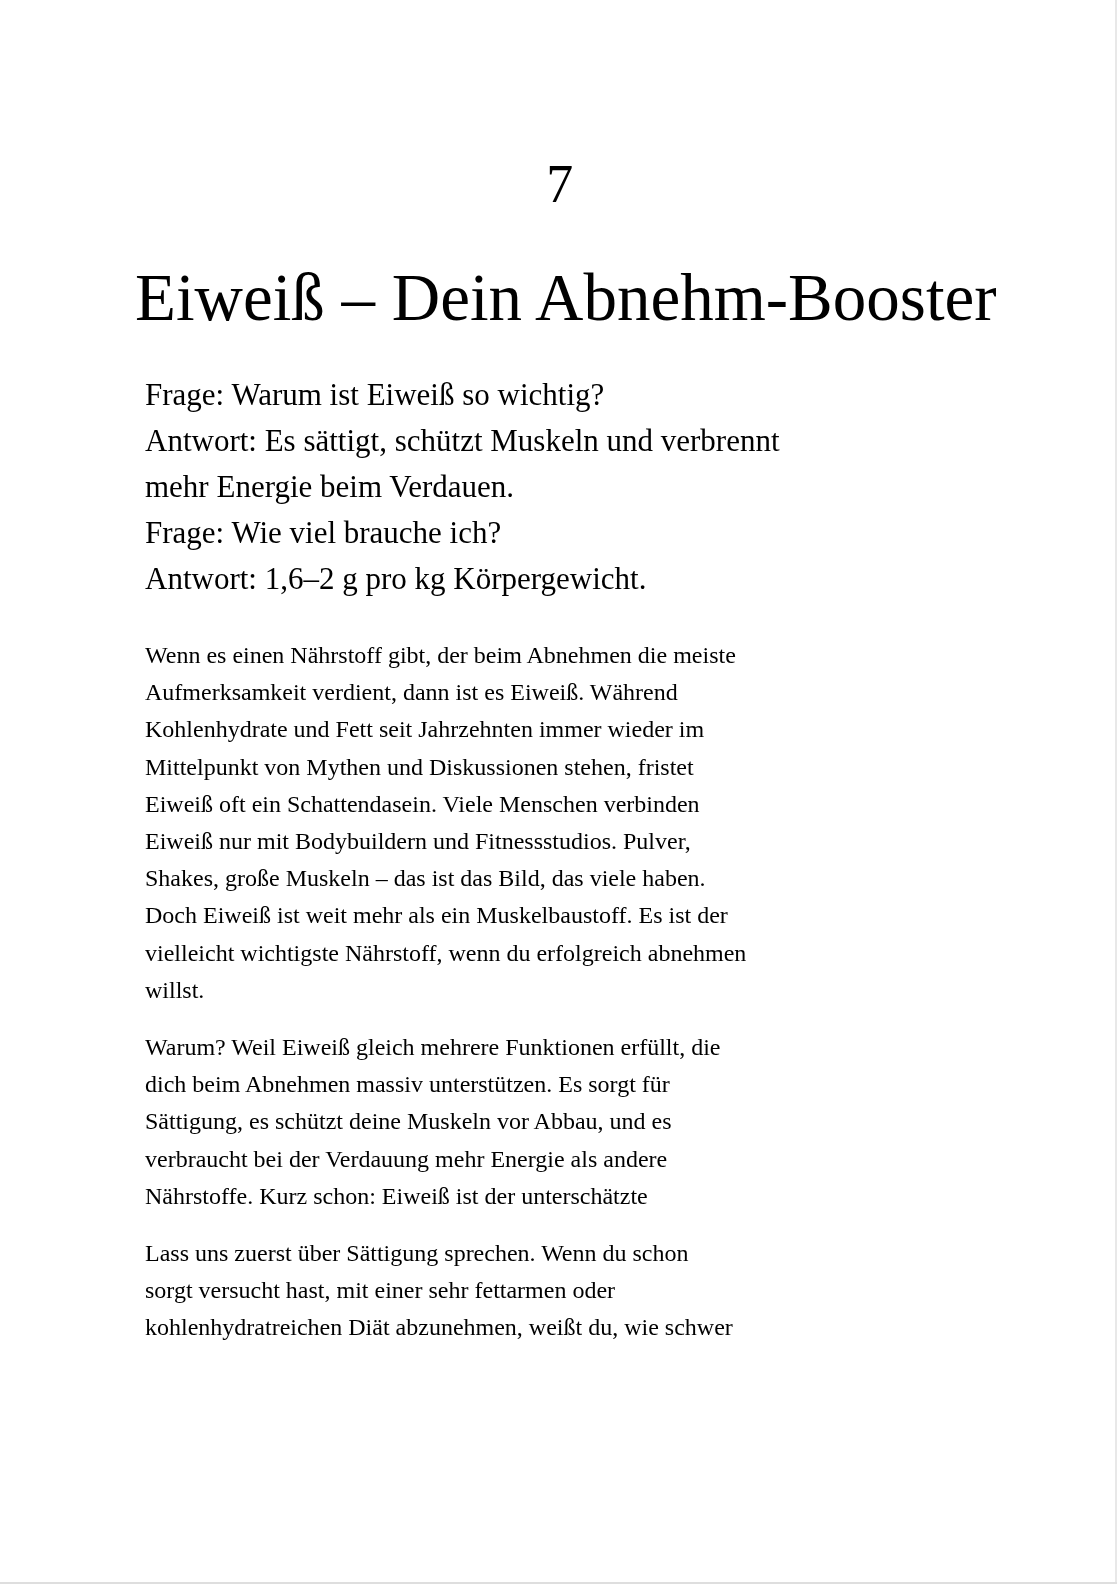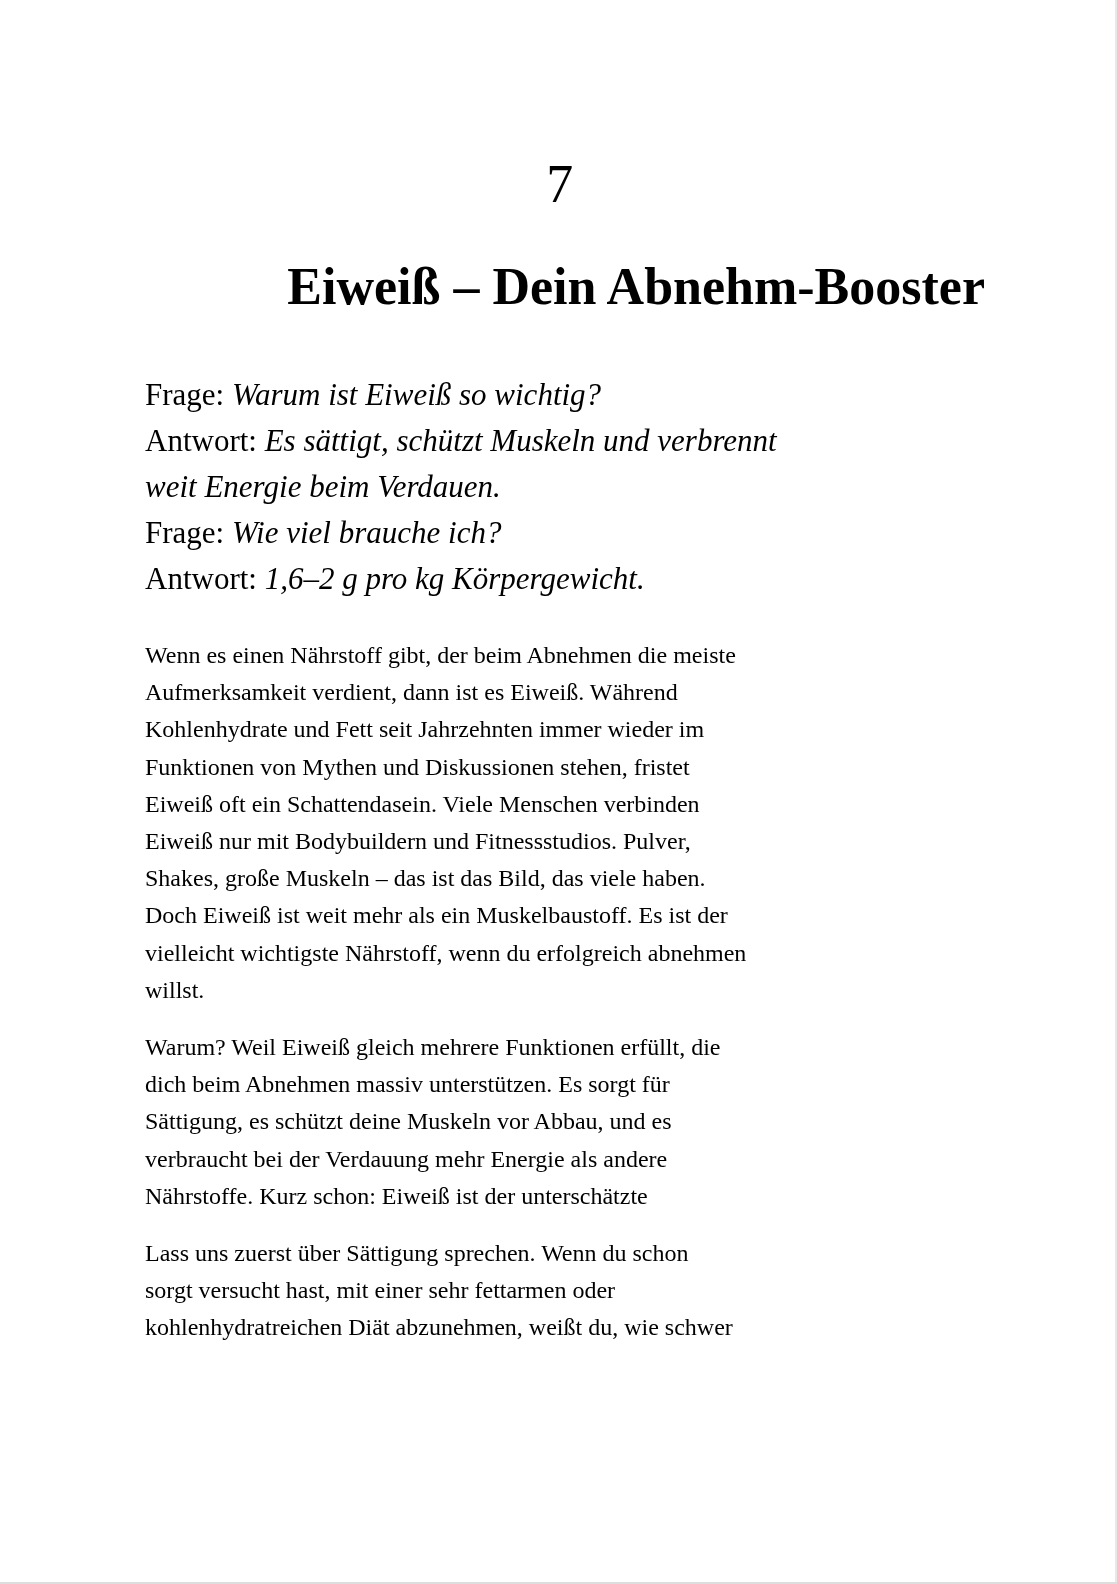--- a/index.html
+++ b/index.html
@@ -69,10 +69,10 @@
     left: -10px;
     top: 222px;
     width: 850px;
-    text-align: right;
-    font-size: 52px;
+    text-align: center;
+    font-size: 67px;
     line-height: 60px;
-    font-weight: 700;
+    font-weight: 400;
     white-space: nowrap;
   }
 

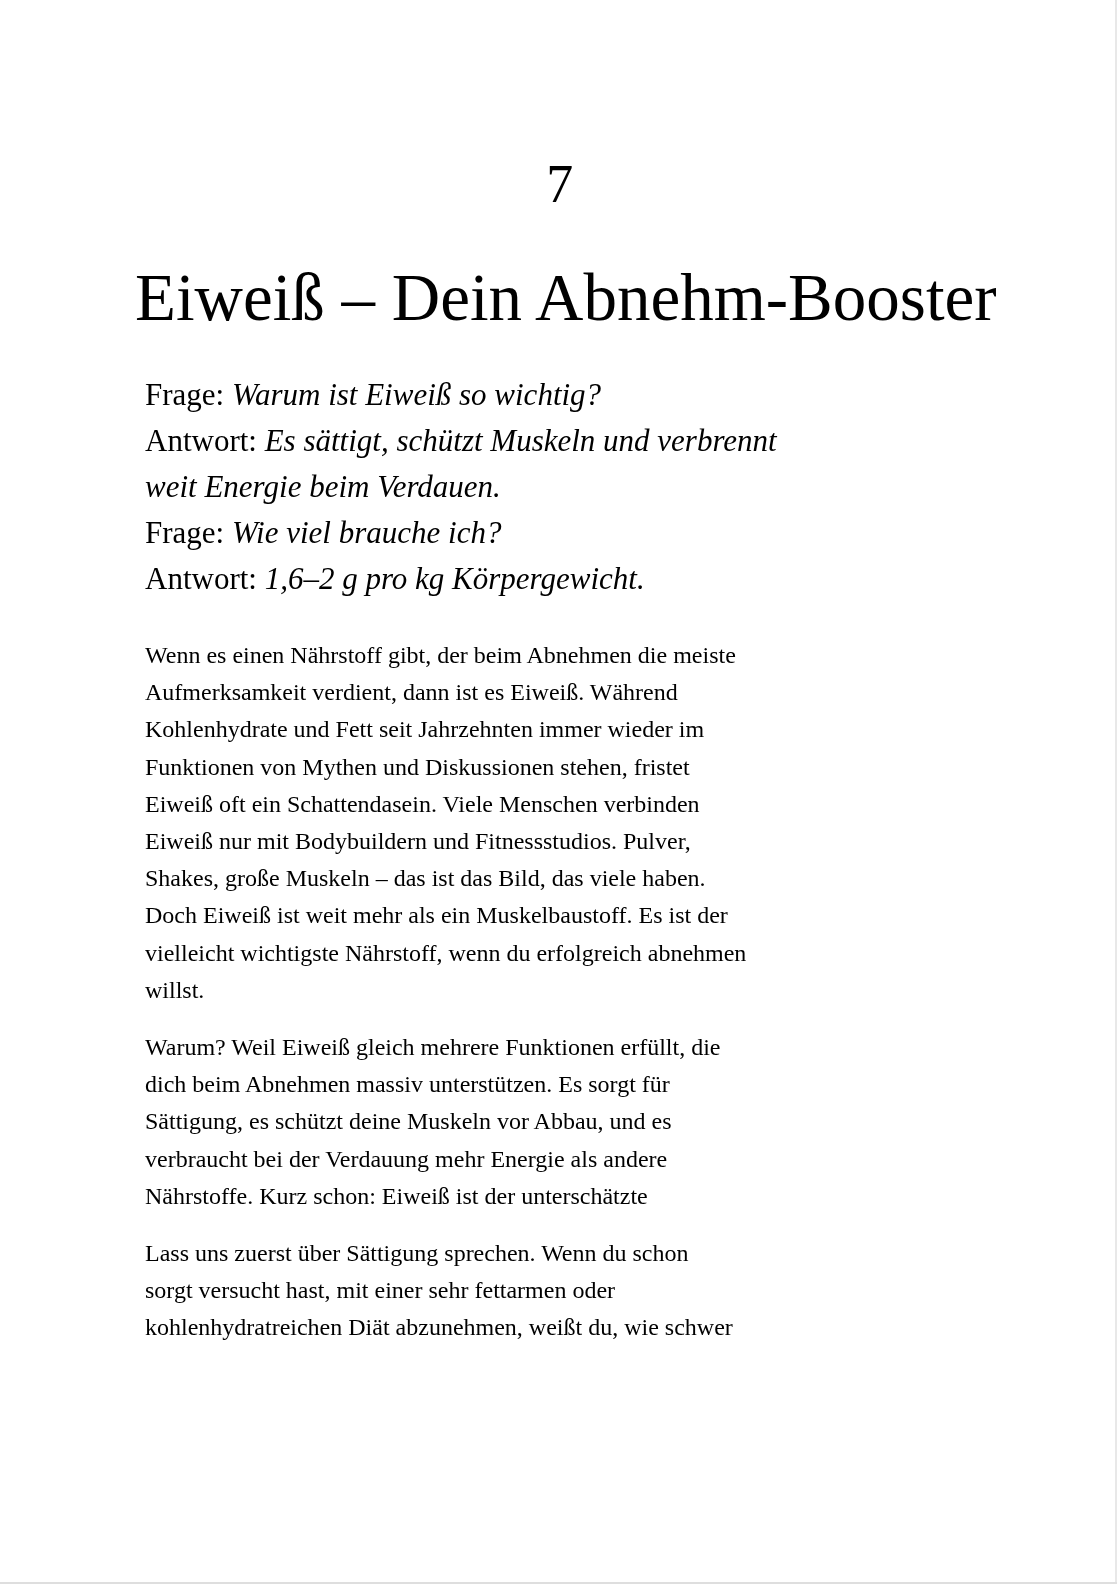--- a/index.html
+++ b/index.html
@@ -92,7 +92,6 @@
     font-style: normal;
   }
   .qa-text {
-    font-style: italic;
   }
 
   .body-text {

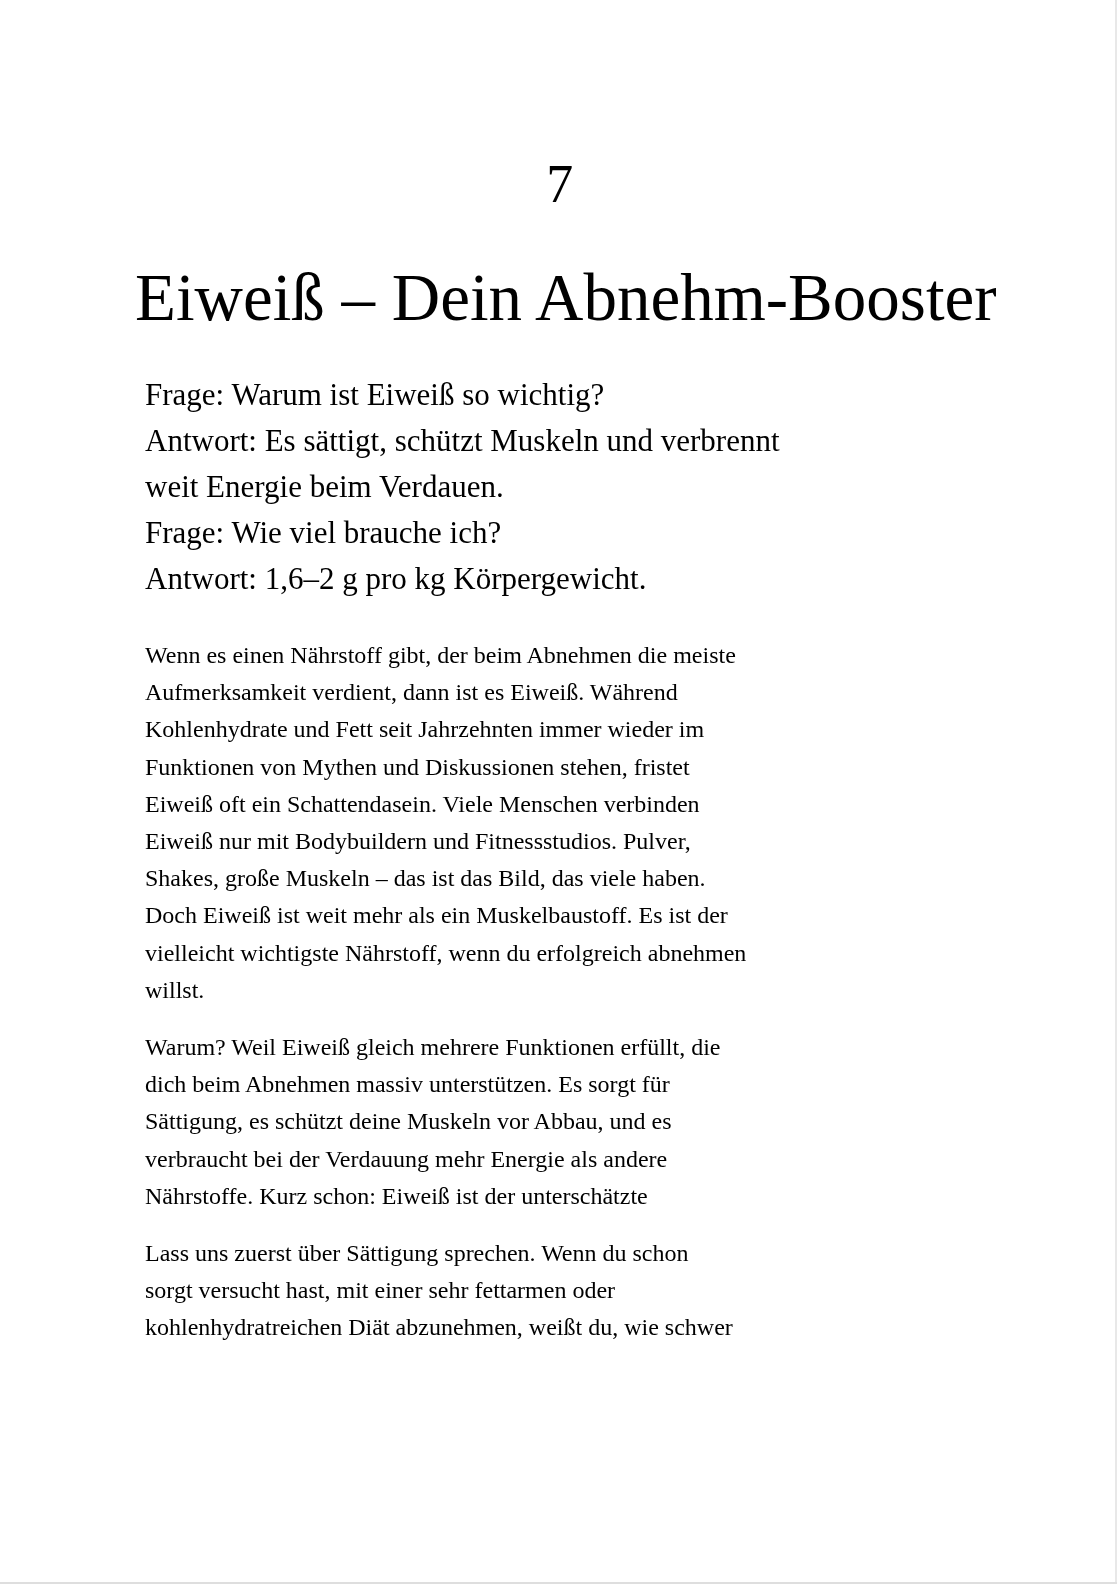--- a/index.html
+++ b/index.html
@@ -130,7 +130,7 @@
     <div class="qa-block">
         <span class="qa-line"><span class="qa-label">Frage: </span><span class="qa-text">Warum ist Eiweiß so wichtig?</span></span>
         <span class="qa-line"><span class="qa-label">Antwort: </span><span class="qa-text">Es sättigt, schützt Muskeln und verbrennt</span></span>
-        <span class="qa-line"><span class="qa-text">weit Energie beim Verdauen.</span></span>
+        <span class="qa-line"><span class="qa-text">mehr Energie beim Verdauen.</span></span>
         <span class="qa-line"><span class="qa-label">Frage: </span><span class="qa-text">Wie viel brauche ich?</span></span>
         <span class="qa-line"><span class="qa-label">Antwort: </span><span class="qa-text">1,6–2 g pro kg Körpergewicht.</span></span>
       </div>

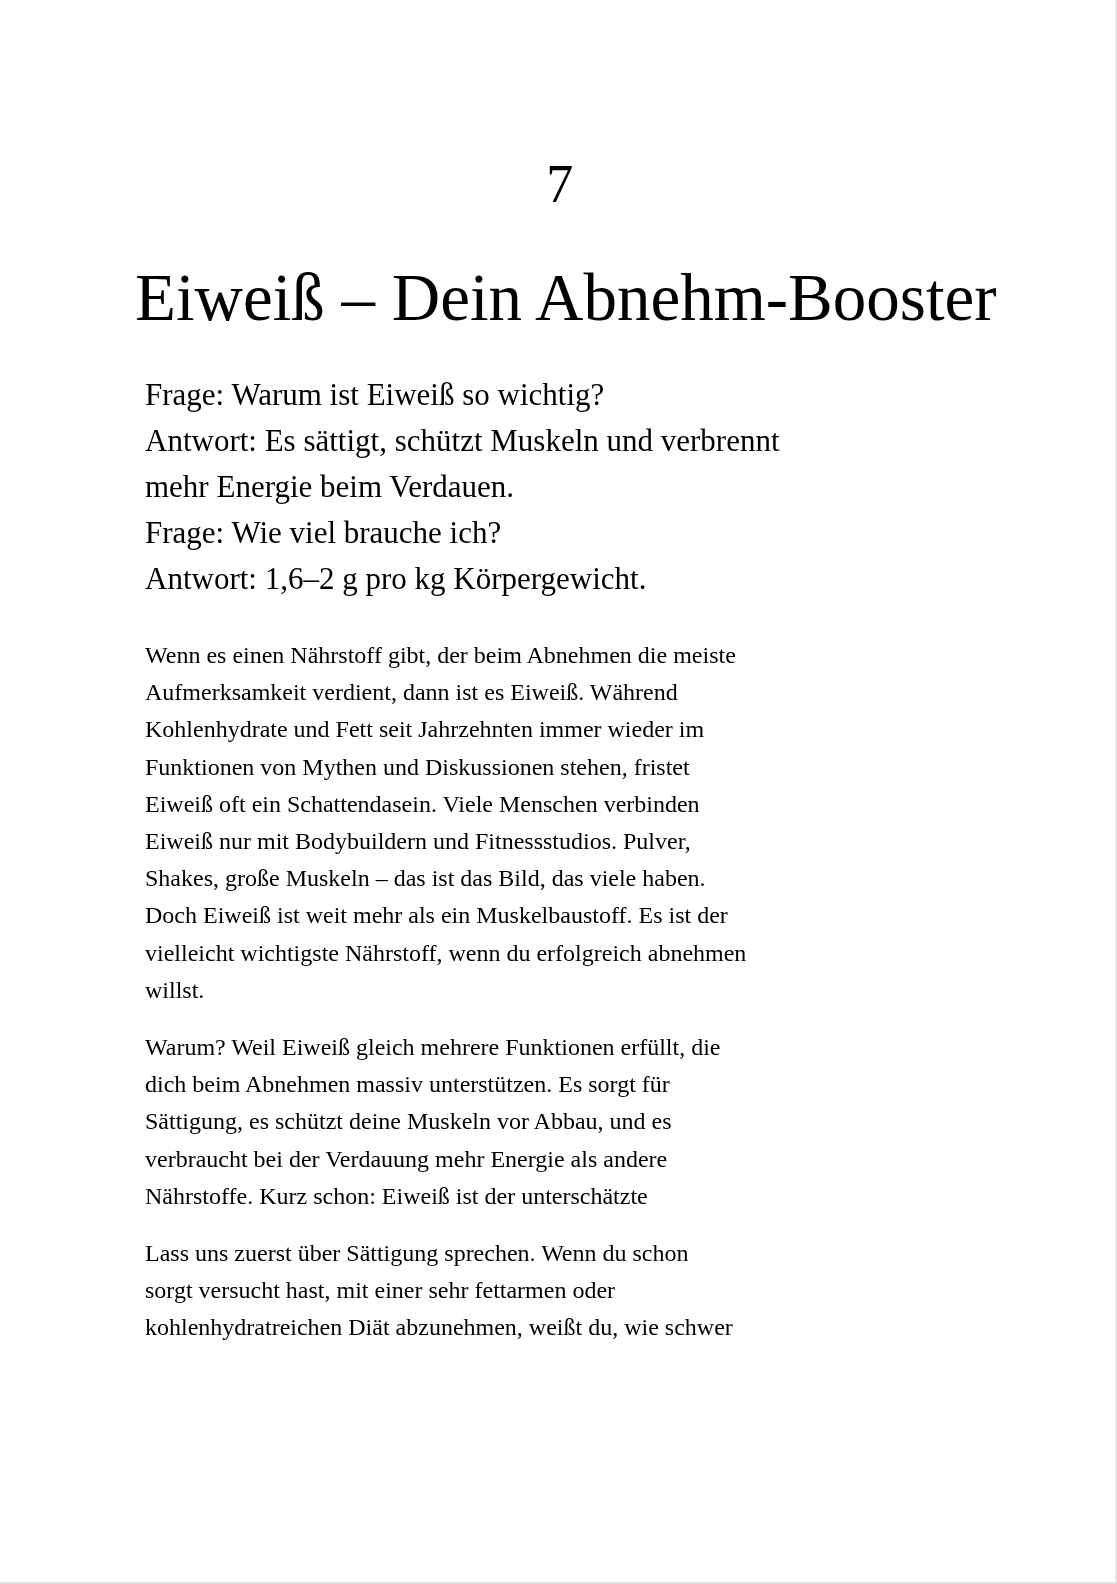--- a/index.html
+++ b/index.html
@@ -140,7 +140,7 @@
           <span class="tline">Wenn es einen Nährstoff gibt, der beim Abnehmen die meiste</span>
           <span class="tline">Aufmerksamkeit verdient, dann ist es Eiweiß. Während</span>
           <span class="tline">Kohlenhydrate und Fett seit Jahrzehnten immer wieder im</span>
-          <span class="tline">Funktionen von Mythen und Diskussionen stehen, fristet</span>
+          <span class="tline">Mittelpunkt von Mythen und Diskussionen stehen, fristet</span>
           <span class="tline">Eiweiß oft ein Schattendasein. Viele Menschen verbinden</span>
           <span class="tline">Eiweiß nur mit Bodybuildern und Fitnessstudios. Pulver,</span>
           <span class="tline">Shakes, große Muskeln – das ist das Bild, das viele haben.</span>

